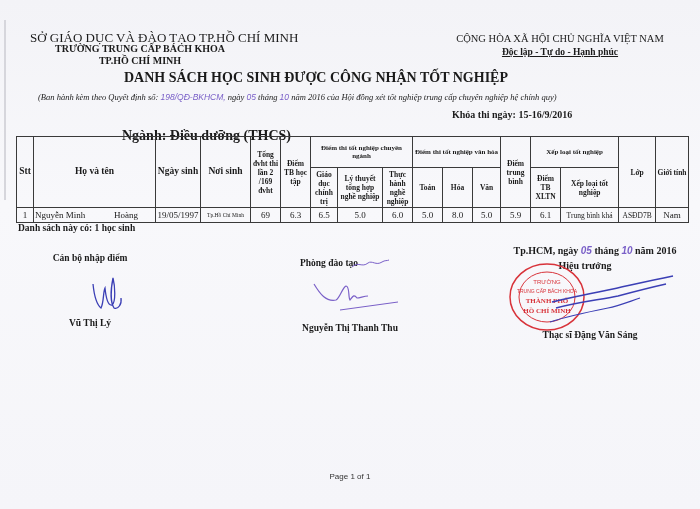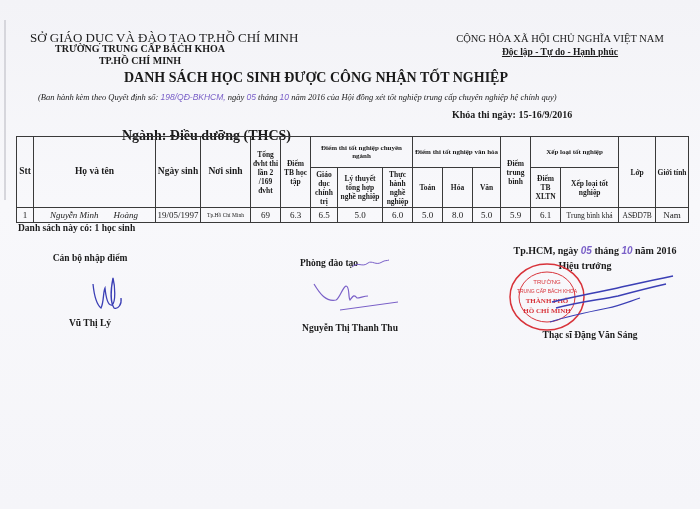--- a/index.html
+++ b/index.html
@@ -47,7 +47,7 @@
   table.grid tr.r2 { height: 40px; }
   table.grid tr.data { height: 15px; }
   table.grid tr.data td { font-size: 9px; }
-  table.grid td.name { text-align: center; font-style: italic; }
+  table.grid td.name { text-align: left; }
   table.grid td.name span.last { float: right; padding-right: 16px; }
   table.grid td.tiny { font-size: 5.5px !important; }
   table.grid td.small { font-size: 7.5px !important; }

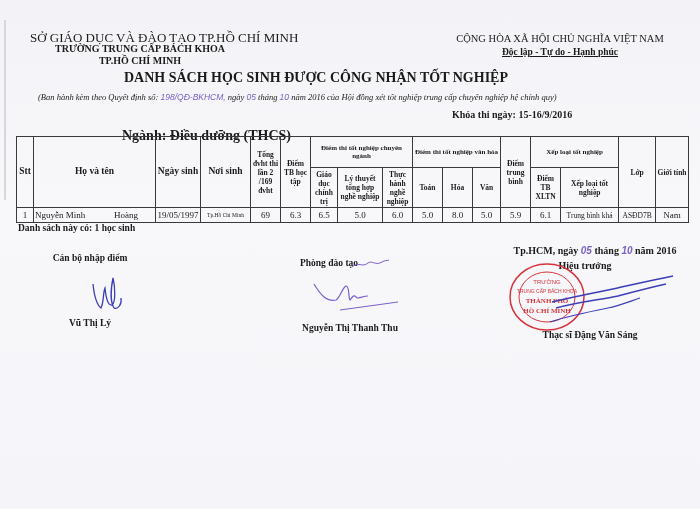--- a/index.html
+++ b/index.html
@@ -198,6 +198,7 @@
   </svg>
   <div class="abs c b sig3-name">Thạc sĩ Đặng Văn Sáng</div>
 
+  <div class="abs c footer">Page 1 of 1</div>
 </div>
 
 </body></html>

